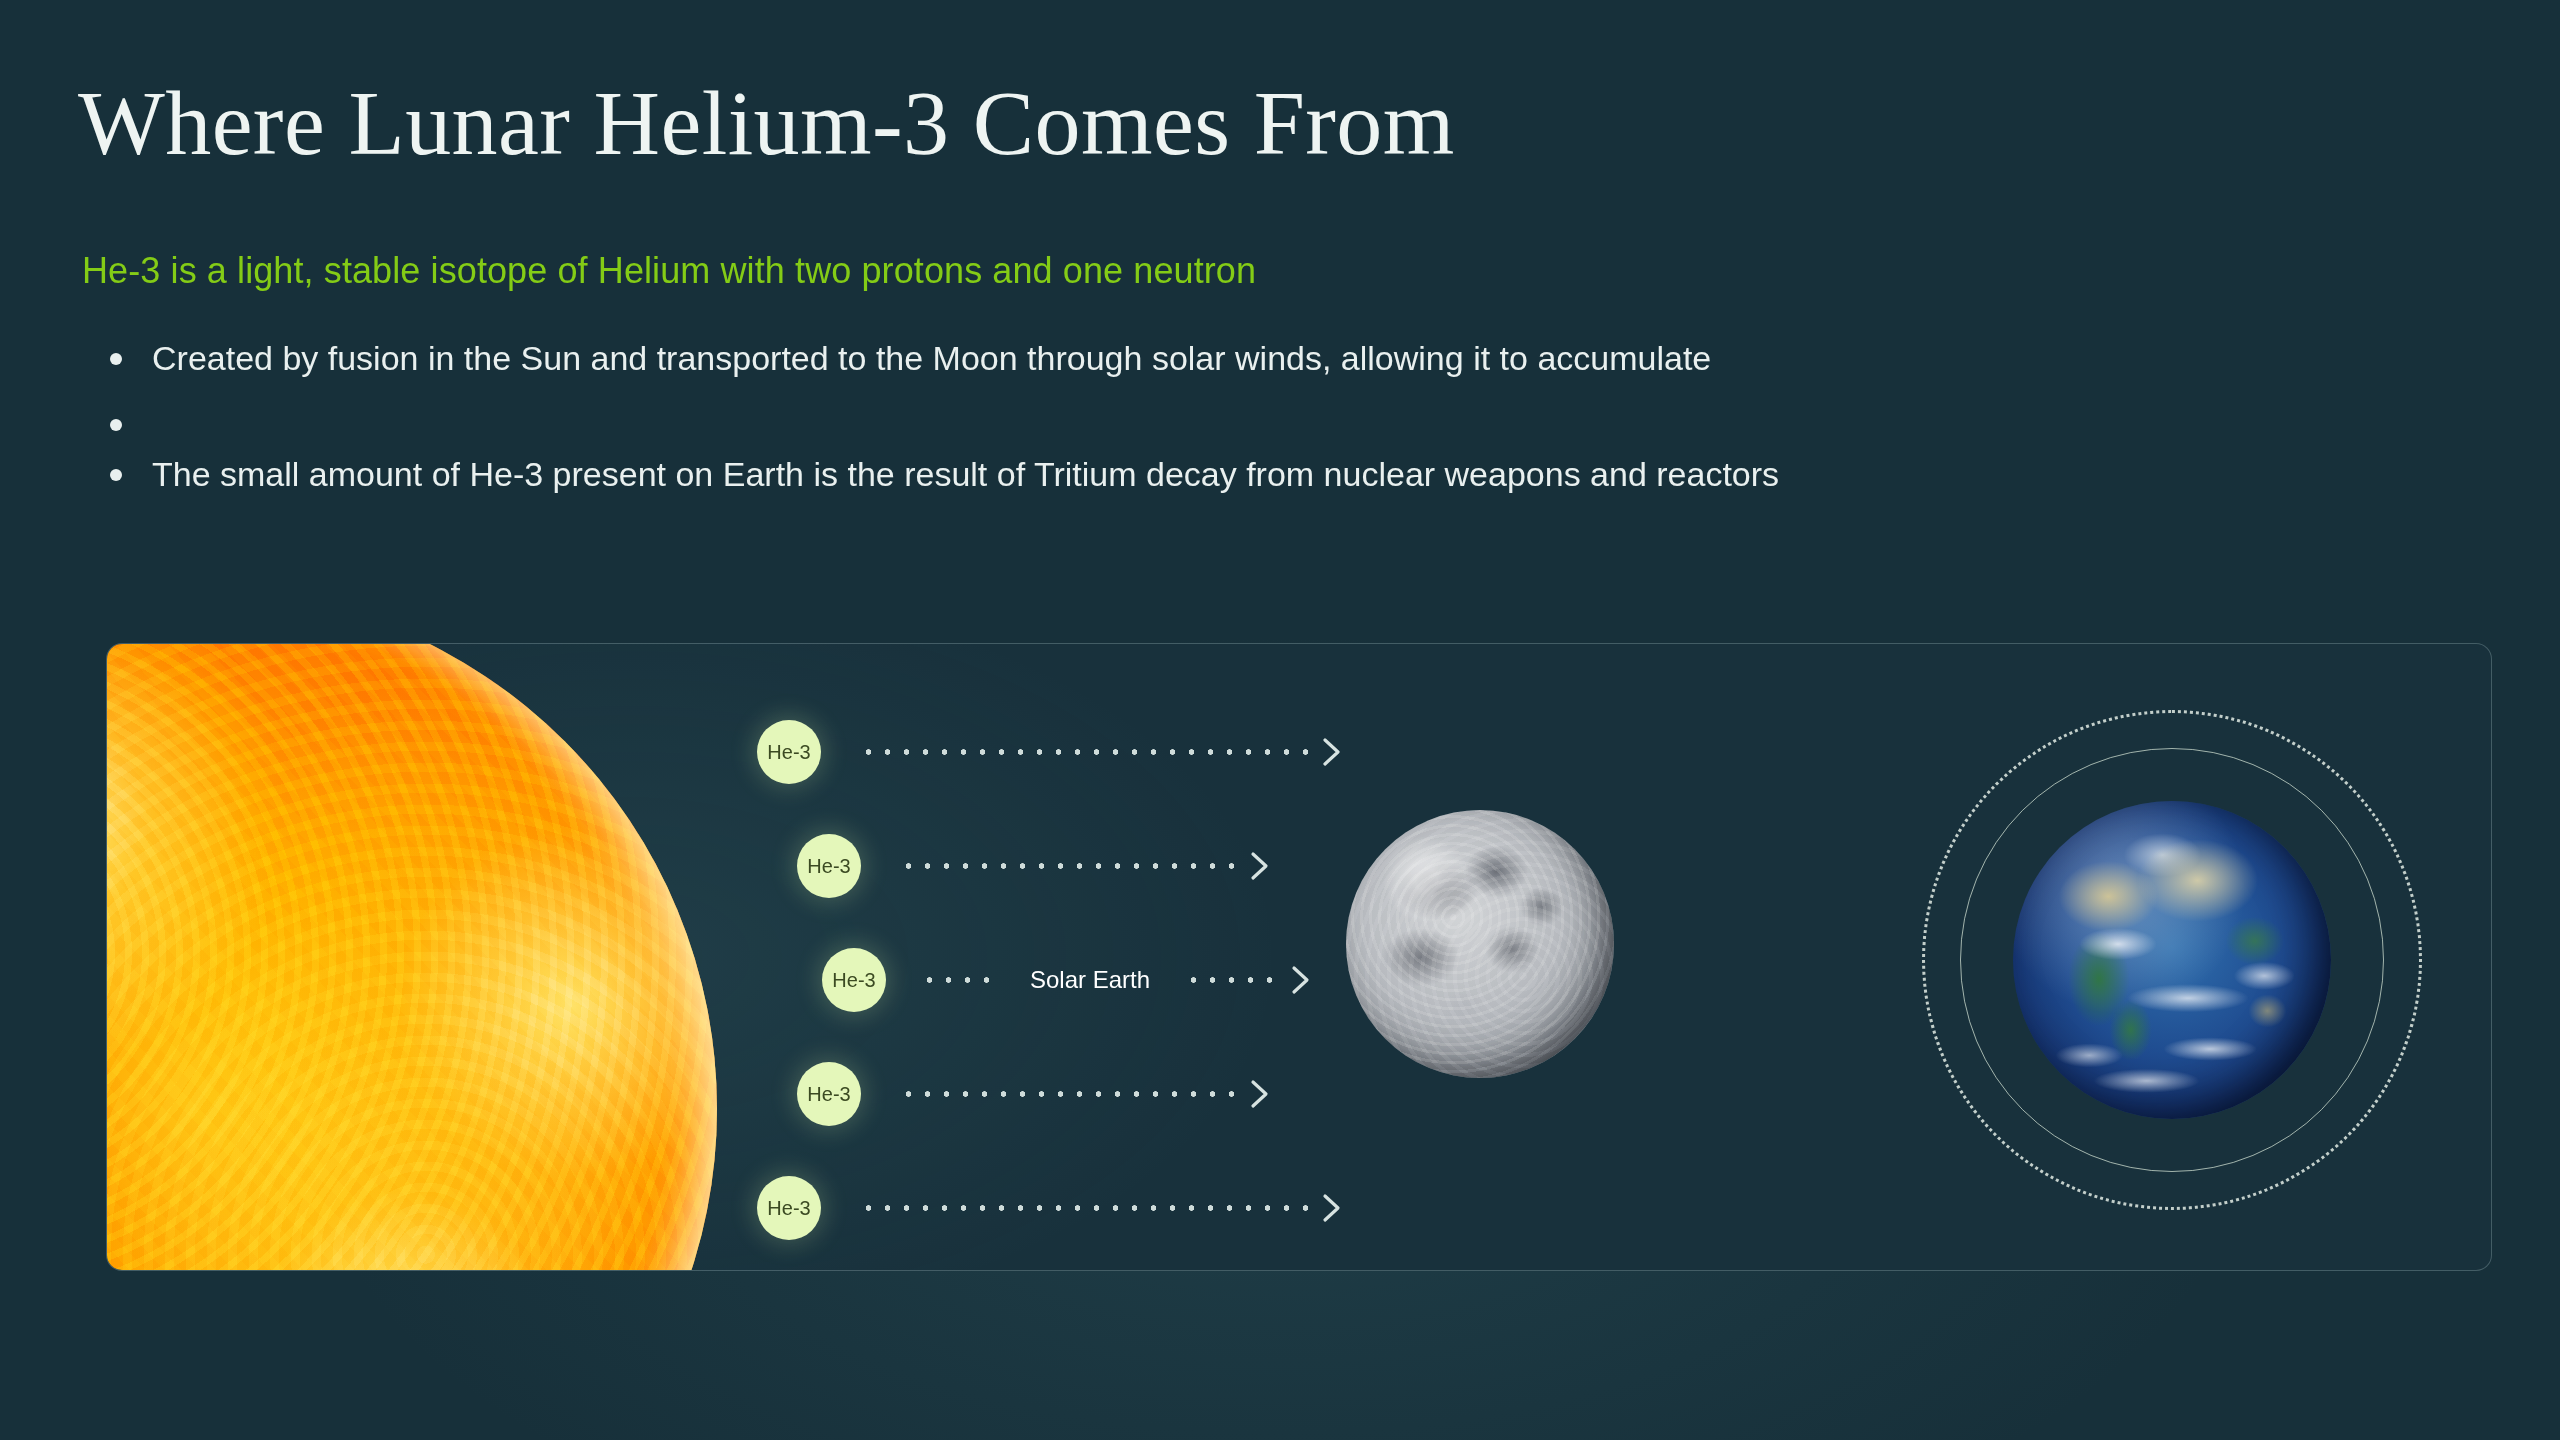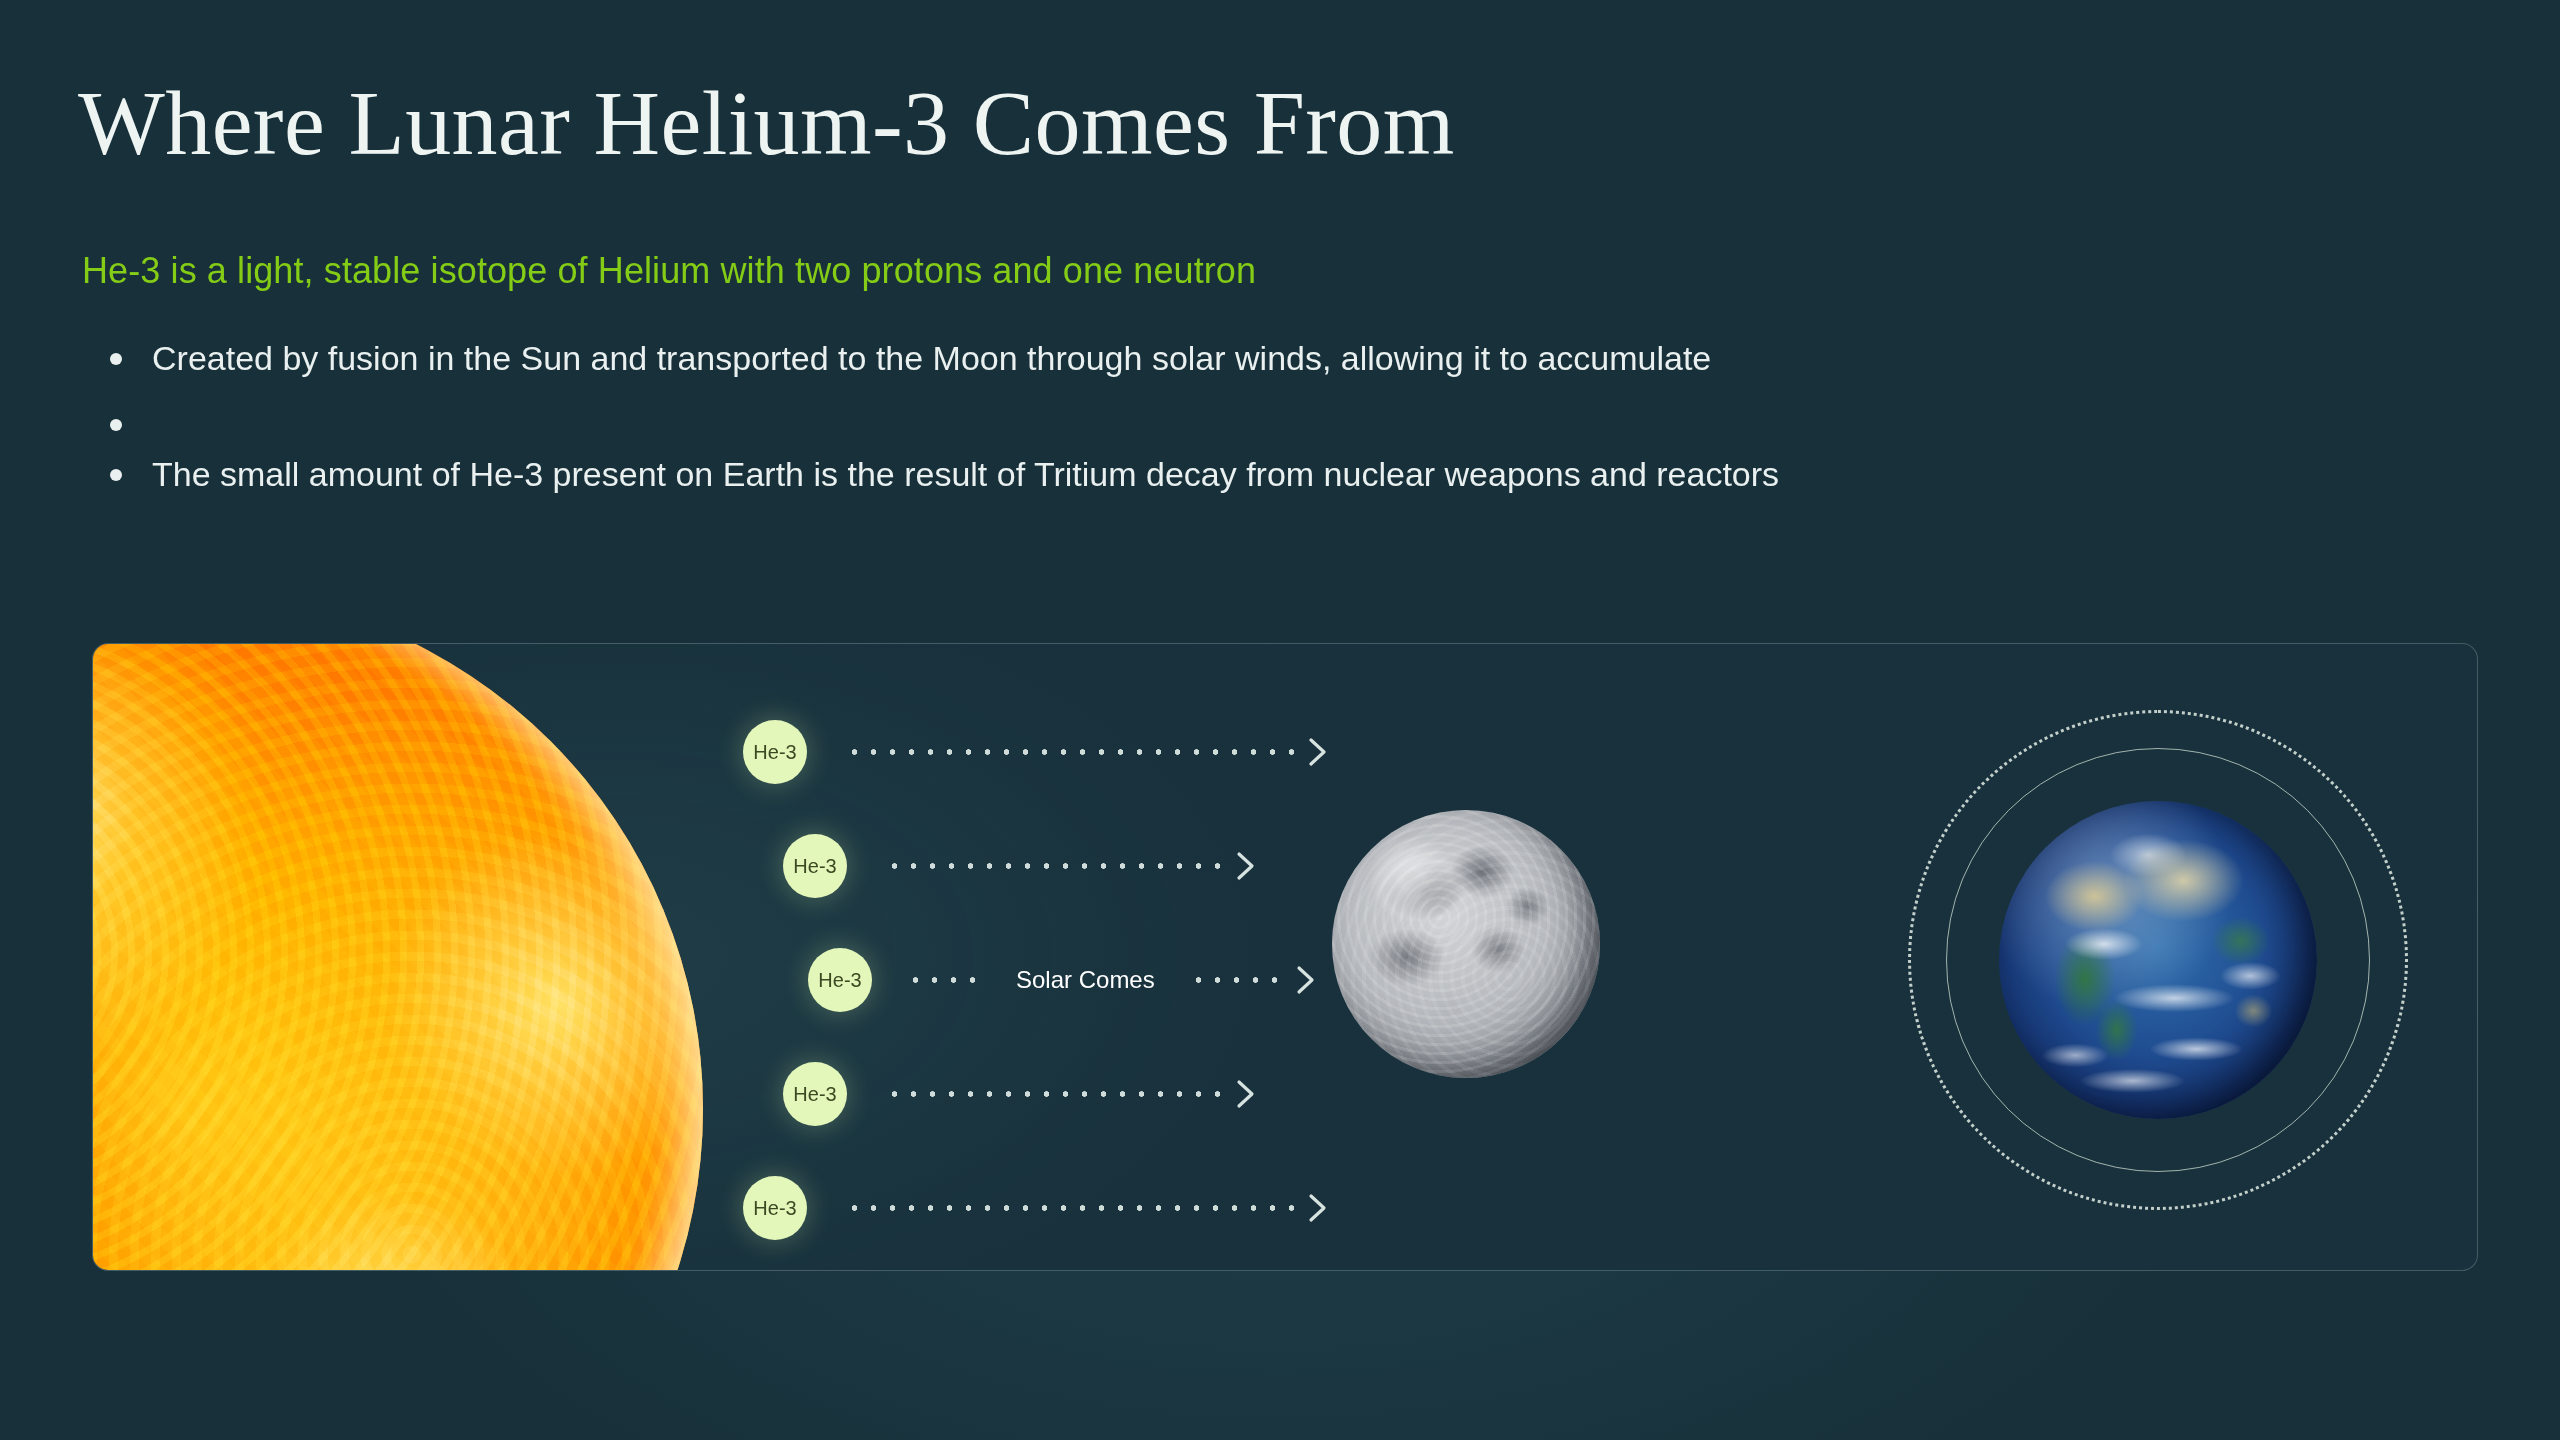--- a/index.html
+++ b/index.html
@@ -74,7 +74,7 @@
   
   .diagram-card {
     position: absolute;
-    left: 92px;
+    left: 106px;
     top: 643px;
     width: 2386px;
     height: 628px;

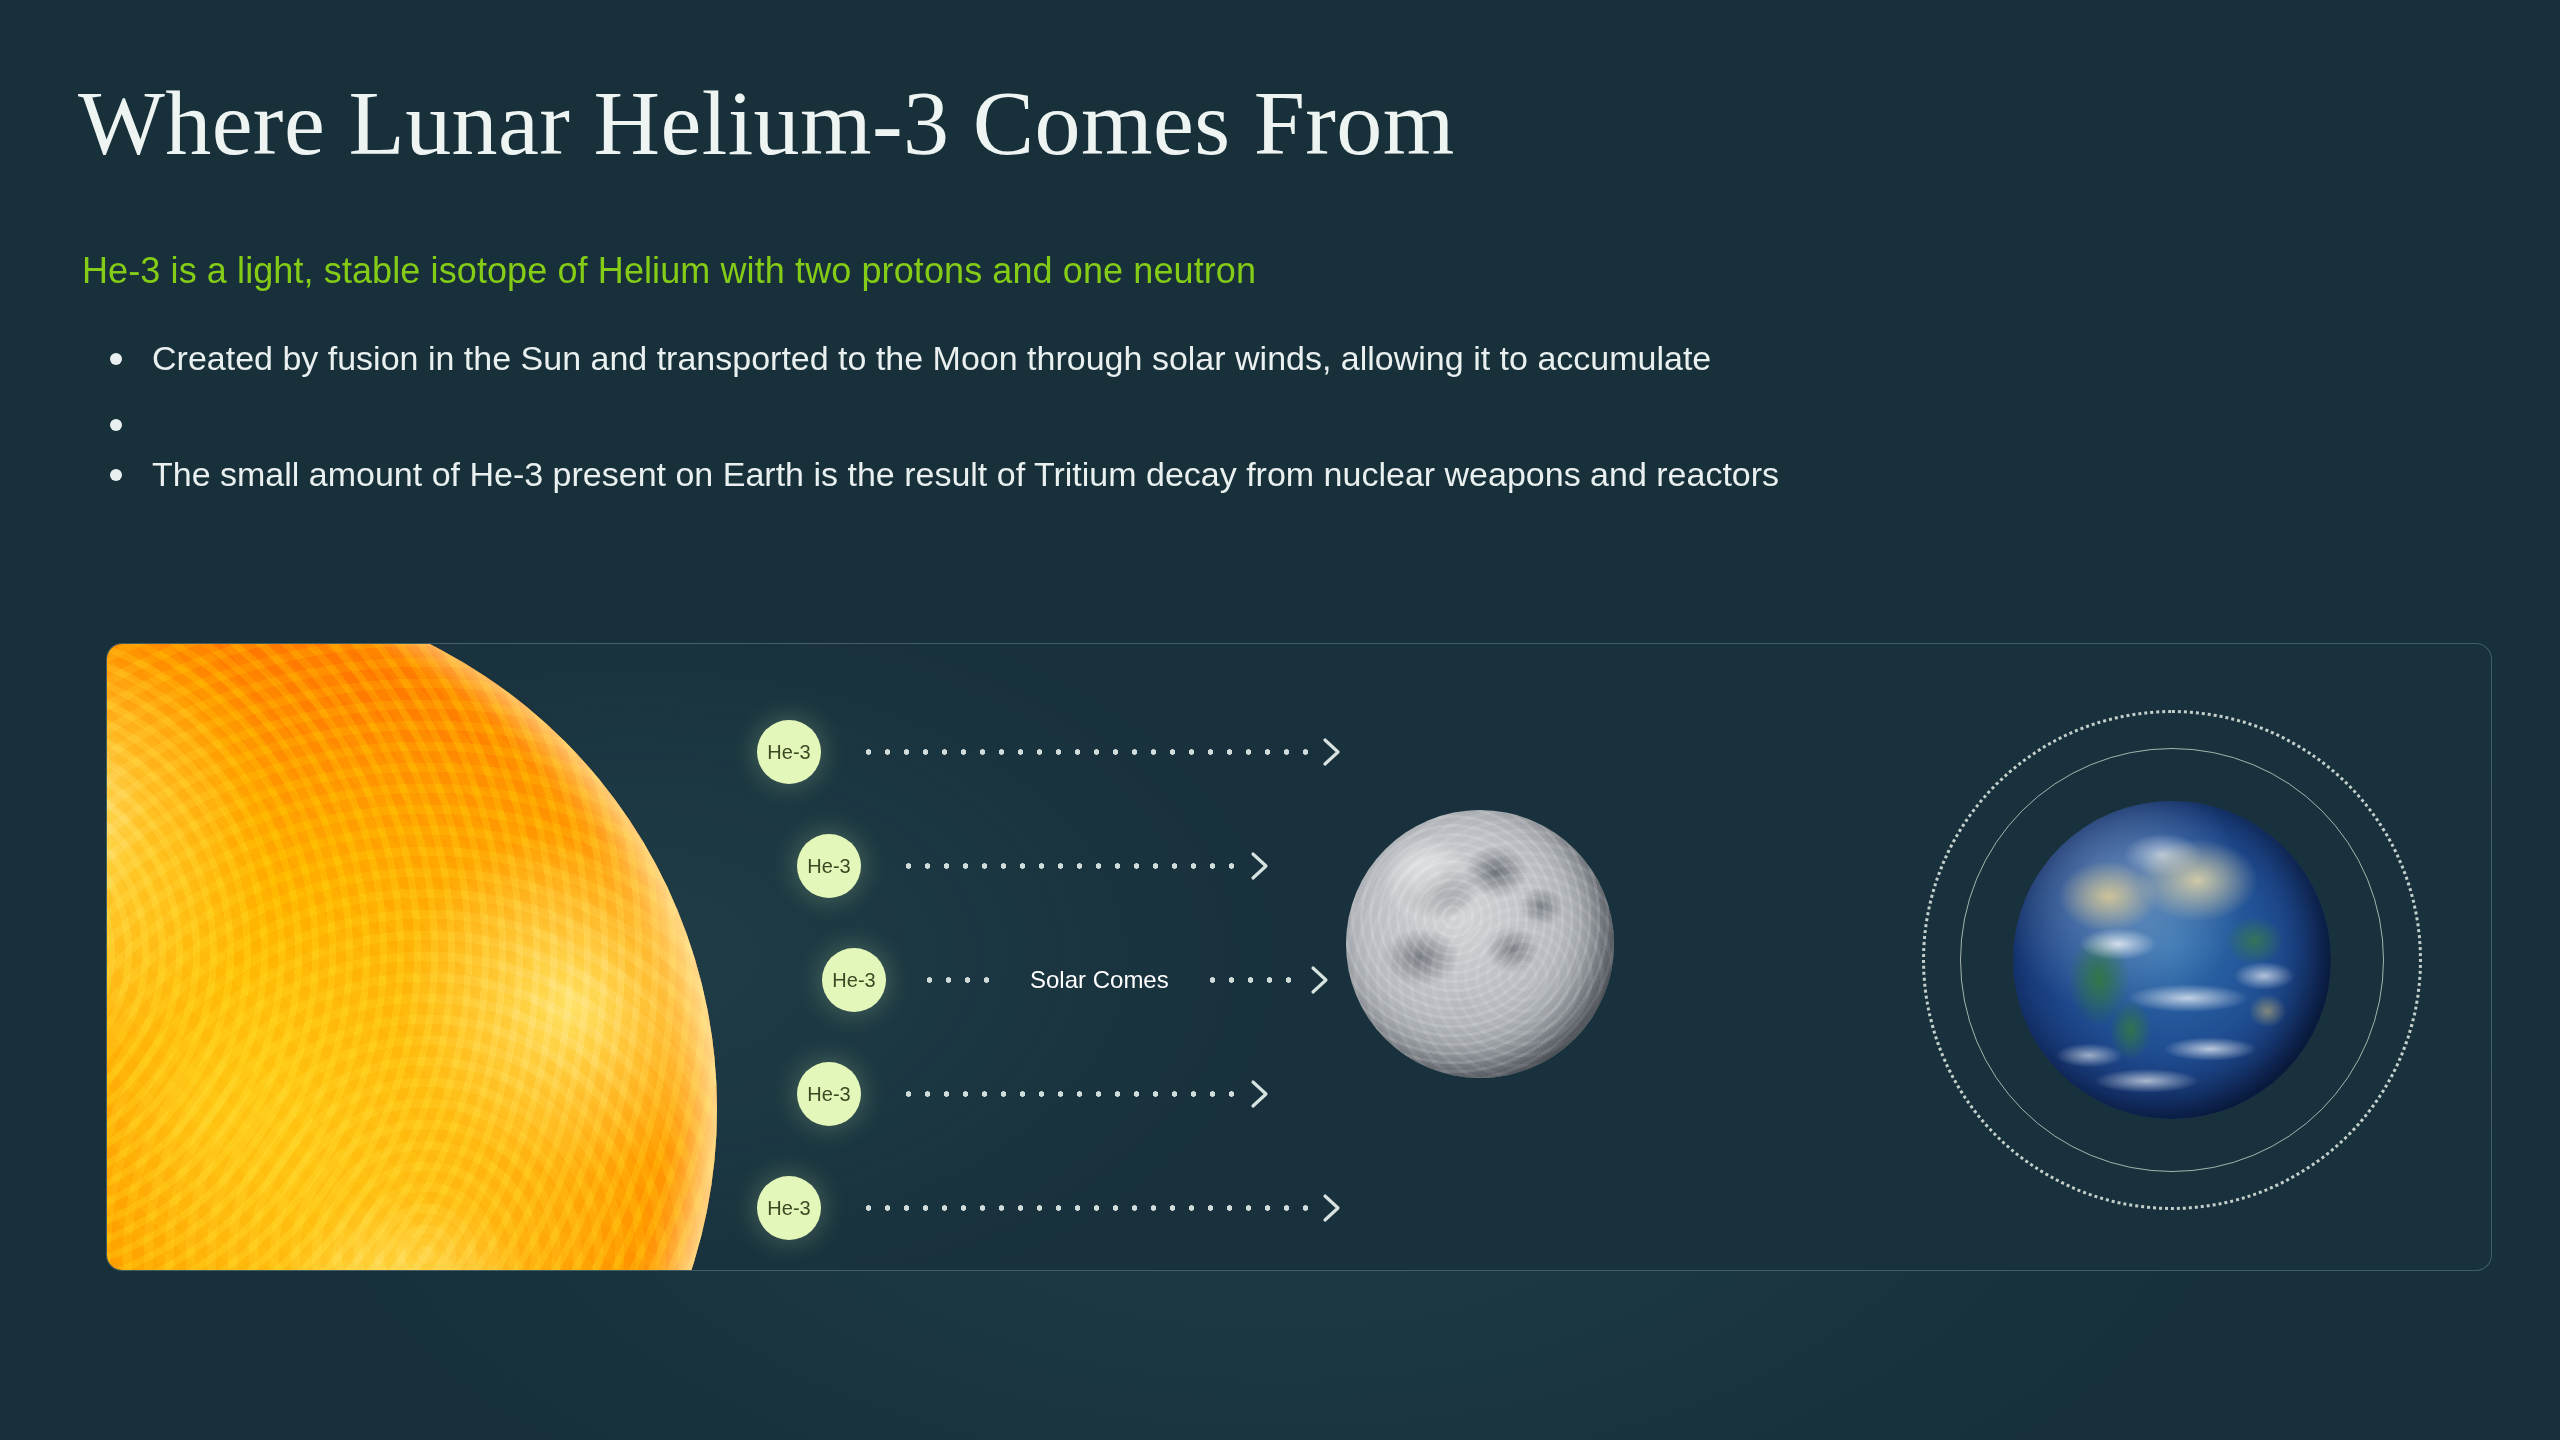--- a/index.html
+++ b/index.html
@@ -351,7 +351,7 @@
         <span>He-3</span>
       </div>
       <div class="dots" style="width:76px; margin-left:34px;"></div>
-      <div class="wind-label" style="margin-left:34px;">Solar Comes</div>
+      <div class="wind-label" style="margin-left:34px;">Solar Earth</div>
       <div class="dots" style="width:100px; margin-left:34px;"></div>
       <div class="chev">
         <svg width="26" height="34" viewBox="0 0 26 34">

